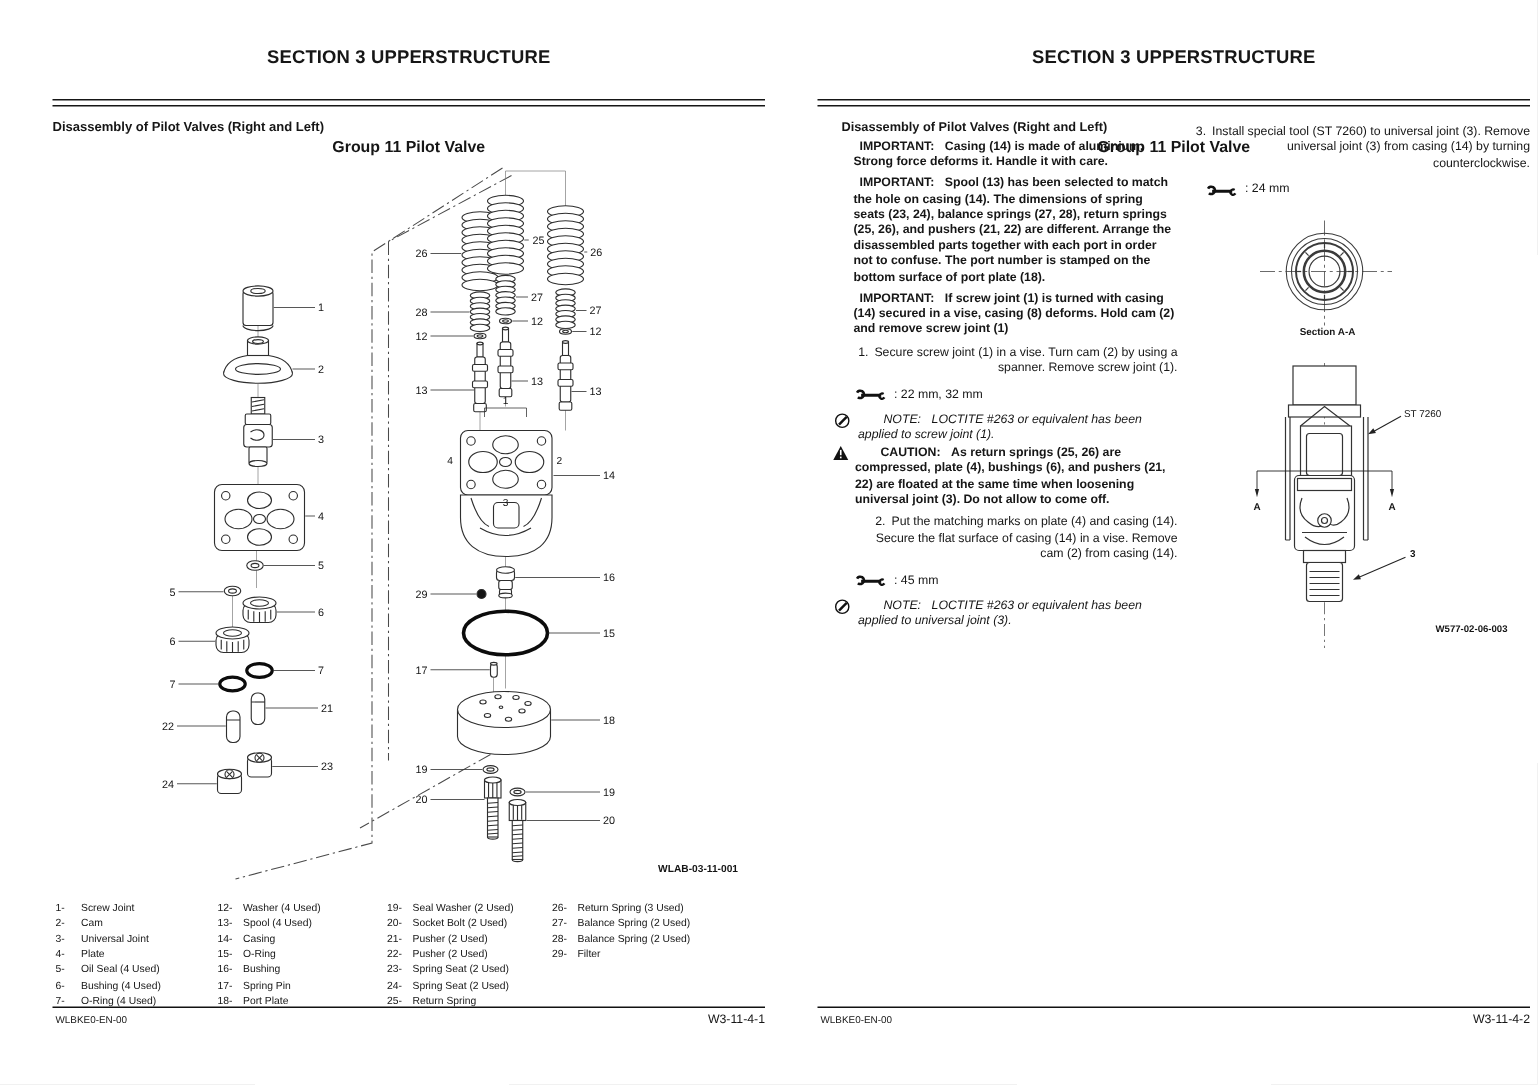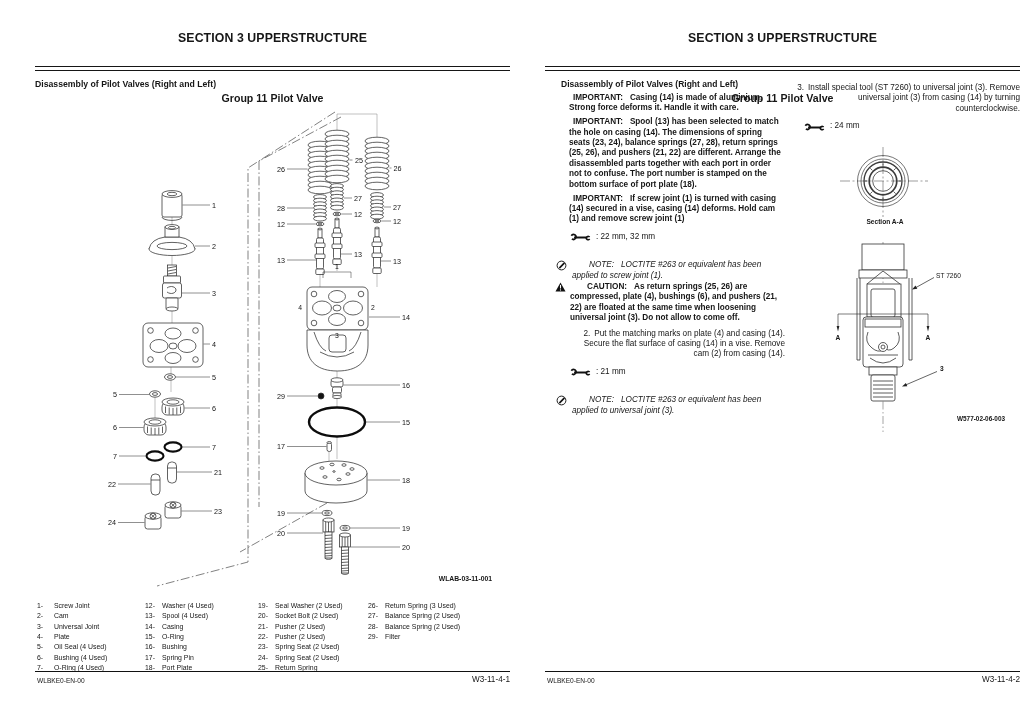--- a/index.html
+++ b/index.html
@@ -490,7 +490,7 @@
       <div class="rp-heading">Disassembly of Pilot Valves (Right and Left)</div>
       <div class="imp"><span class="lbl">IMPORTANT:</span><span>Casing (14) is made of aluminium. Strong force deforms it. Handle it with care.</span></div>
       <div class="imp"><span class="lbl">IMPORTANT:</span><span>Spool (13) has been selected to match the hole on casing (14). The dimensions of spring seats (23, 24), balance springs (27, 28), return springs (25, 26), and pushers (21, 22) are different. Arrange the disassembled parts together with each port in order not to confuse. The port number is stamped on the bottom surface of port plate (18).</span></div>
-      <div class="imp"><span class="lbl">IMPORTANT:</span><span>If screw joint (1) is turned with casing (14) secured in a vise, casing (14) deforms. Hold cam (1) and remove screw joint (1)</span></div>
+      <div class="imp"><span class="lbl">IMPORTANT:</span><span>If screw joint (1) is turned with casing (14) secured in a vise, casing (8) deforms. Hold cam (2) and remove screw joint (1)</span></div>
       <div class="wrench-line">
         <svg width="21" height="9" viewBox="0 0 36 14">
           <line x1="7" y1="7" x2="30" y2="7" stroke="#111" stroke-width="3.4"></line>

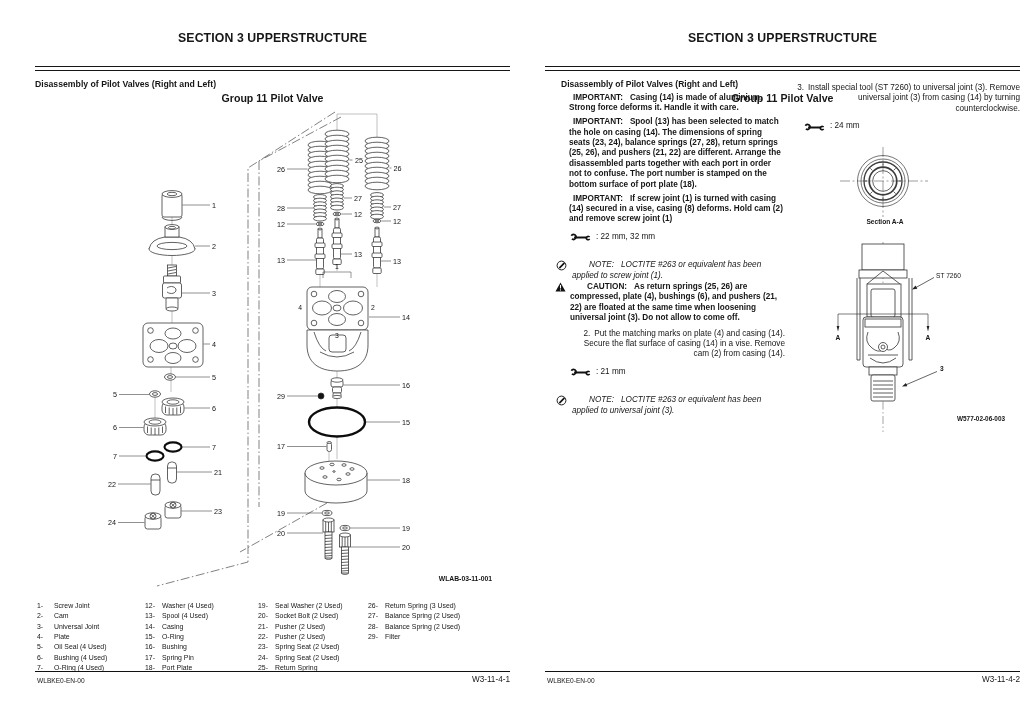--- a/index.html
+++ b/index.html
@@ -491,6 +491,7 @@
       <div class="imp"><span class="lbl">IMPORTANT:</span><span>Casing (14) is made of aluminium. Strong force deforms it. Handle it with care.</span></div>
       <div class="imp"><span class="lbl">IMPORTANT:</span><span>Spool (13) has been selected to match the hole on casing (14). The dimensions of spring seats (23, 24), balance springs (27, 28), return springs (25, 26), and pushers (21, 22) are different. Arrange the disassembled parts together with each port in order not to confuse. The port number is stamped on the bottom surface of port plate (18).</span></div>
       <div class="imp"><span class="lbl">IMPORTANT:</span><span>If screw joint (1) is turned with casing (14) secured in a vise, casing (8) deforms. Hold cam (2) and remove screw joint (1)</span></div>
+      <div class="step"><span class="stepnum">1.</span><span>Secure screw joint (1) in a vise. Turn cam (2) by using a spanner. Remove screw joint (1).</span></div>
       <div class="wrench-line">
         <svg width="21" height="9" viewBox="0 0 36 14">
           <line x1="7" y1="7" x2="30" y2="7" stroke="#111" stroke-width="3.4"></line>

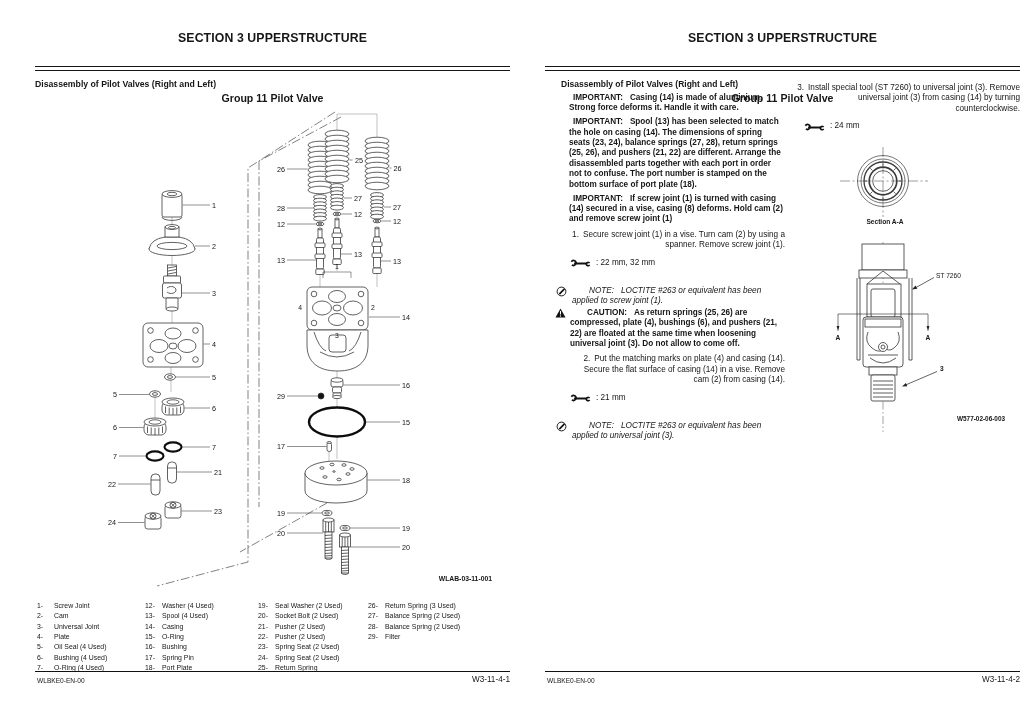--- a/index.html
+++ b/index.html
@@ -28,7 +28,7 @@
   .step{padding-left:12px;text-indent:-12px;margin-top:5px;text-align:right;}
   .stepnum{padding-right:4px;}
   .wrench-line{margin:7px 0 2px 14px;display:flex;align-items:flex-end;gap:5px;}
-  .note{position:relative;padding-left:16px;font-style:italic;margin-top:18px;}
+  .note{position:relative;padding-left:16px;font-style:italic;margin-top:7px;}
   .note .icon{position:absolute;left:0;top:0;font-style:normal;}
   .caution{position:relative;padding-left:14px;font-weight:700;margin-top:1px;}
   .caution .icon{position:absolute;left:-1px;top:0;}

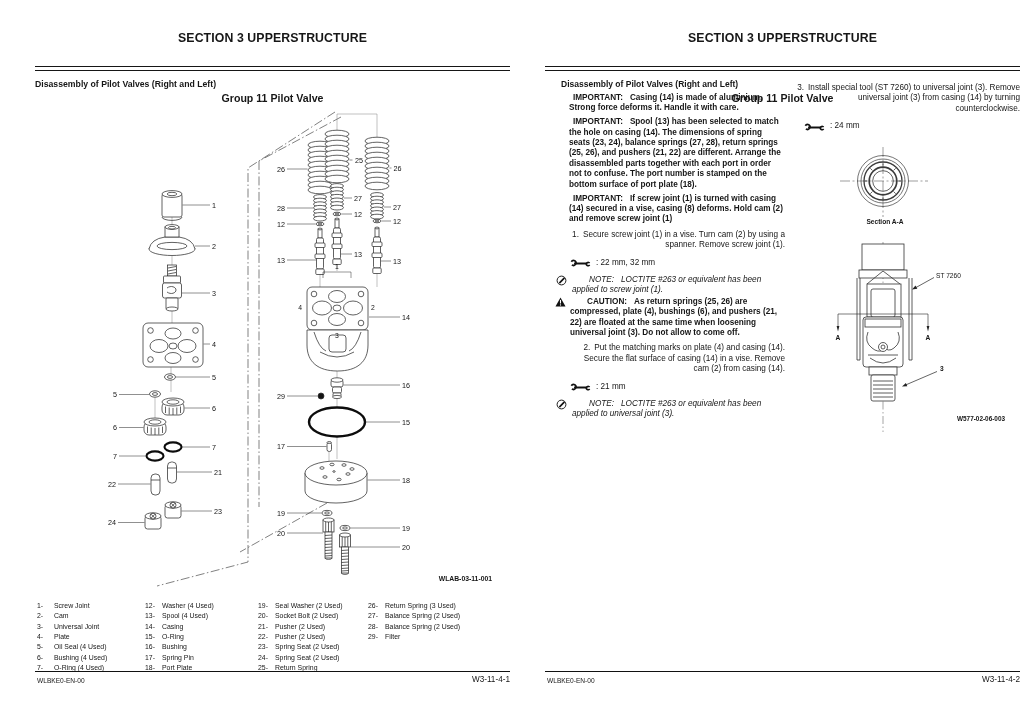--- a/index.html
+++ b/index.html
@@ -526,7 +526,7 @@
           <circle cx="6" cy="6" r="4.2" fill="none" stroke="#111" stroke-width="3" stroke-dasharray="20 99" transform="rotate(-150 6 6)"></circle>
           <circle cx="31" cy="8" r="3" fill="none" stroke="#111" stroke-width="2.6" stroke-dasharray="14 99" transform="rotate(30 31 8)"></circle>
         </svg>
-        <span>: 21 mm</span>
+        <span>: 45 mm</span>
       </div>
       <div class="note">
         <span class="icon">

